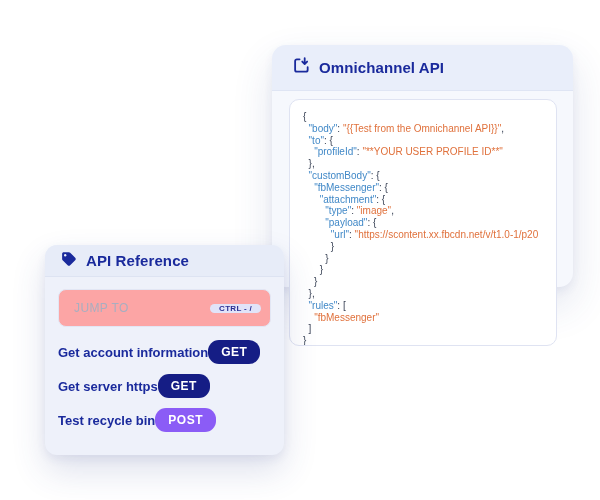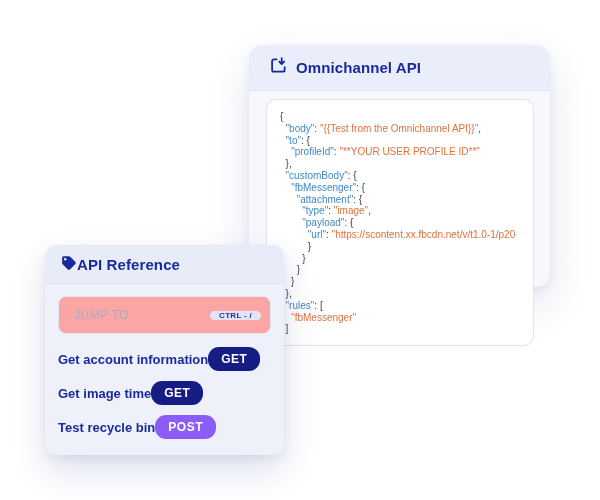--- a/index.html
+++ b/index.html
@@ -14,7 +14,7 @@
 
   
   .card-omni {
-    position: absolute; left: 249px; top: 45px;
+    position: absolute; left: 272px; top: 45px;
     width: 301px; height: 242px;
     background: #f6f8fd;
     border-radius: 14px;

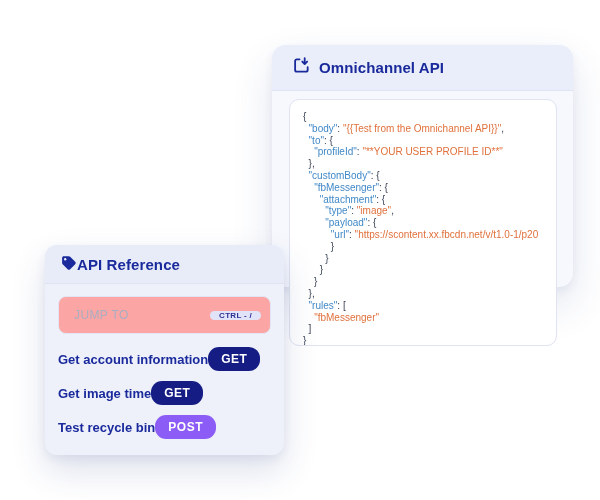--- a/index.html
+++ b/index.html
@@ -62,11 +62,11 @@
     z-index: 2;
   }
   .card-ref .card-header {
-    height: 39px;
+    height: 32px;
     background: #e7ecf8;
     border-radius: 12px 12px 0 0;
     border-bottom: 1px solid #dde3f2;
-    display: flex; align-items: center; 
+    display: flex; align-items: center; gap: 9px;
     padding-left: 15px;
   }
   .jump-box {

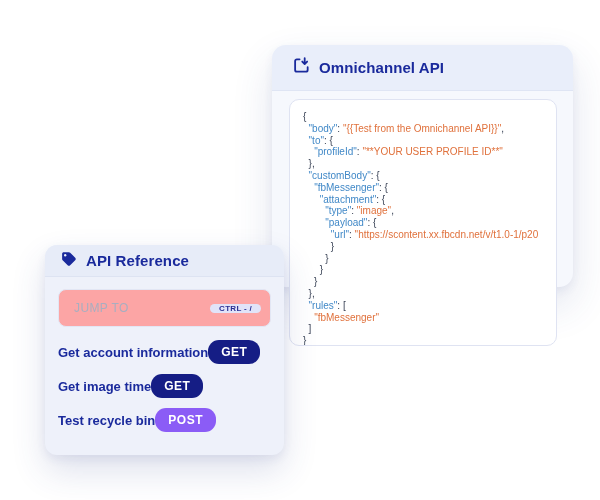--- a/index.html
+++ b/index.html
@@ -169,7 +169,7 @@
       <span class="method-badge" style="background: rgb(21, 29, 133);">GET</span>
     </div>
     <div class="endpoint-row">
-      <span class="endpoint-label">Get image time</span>
+      <span class="endpoint-label">Get server https</span>
       <span class="method-badge" style="background: rgb(21, 29, 133);">GET</span>
     </div>
     <div class="endpoint-row">

